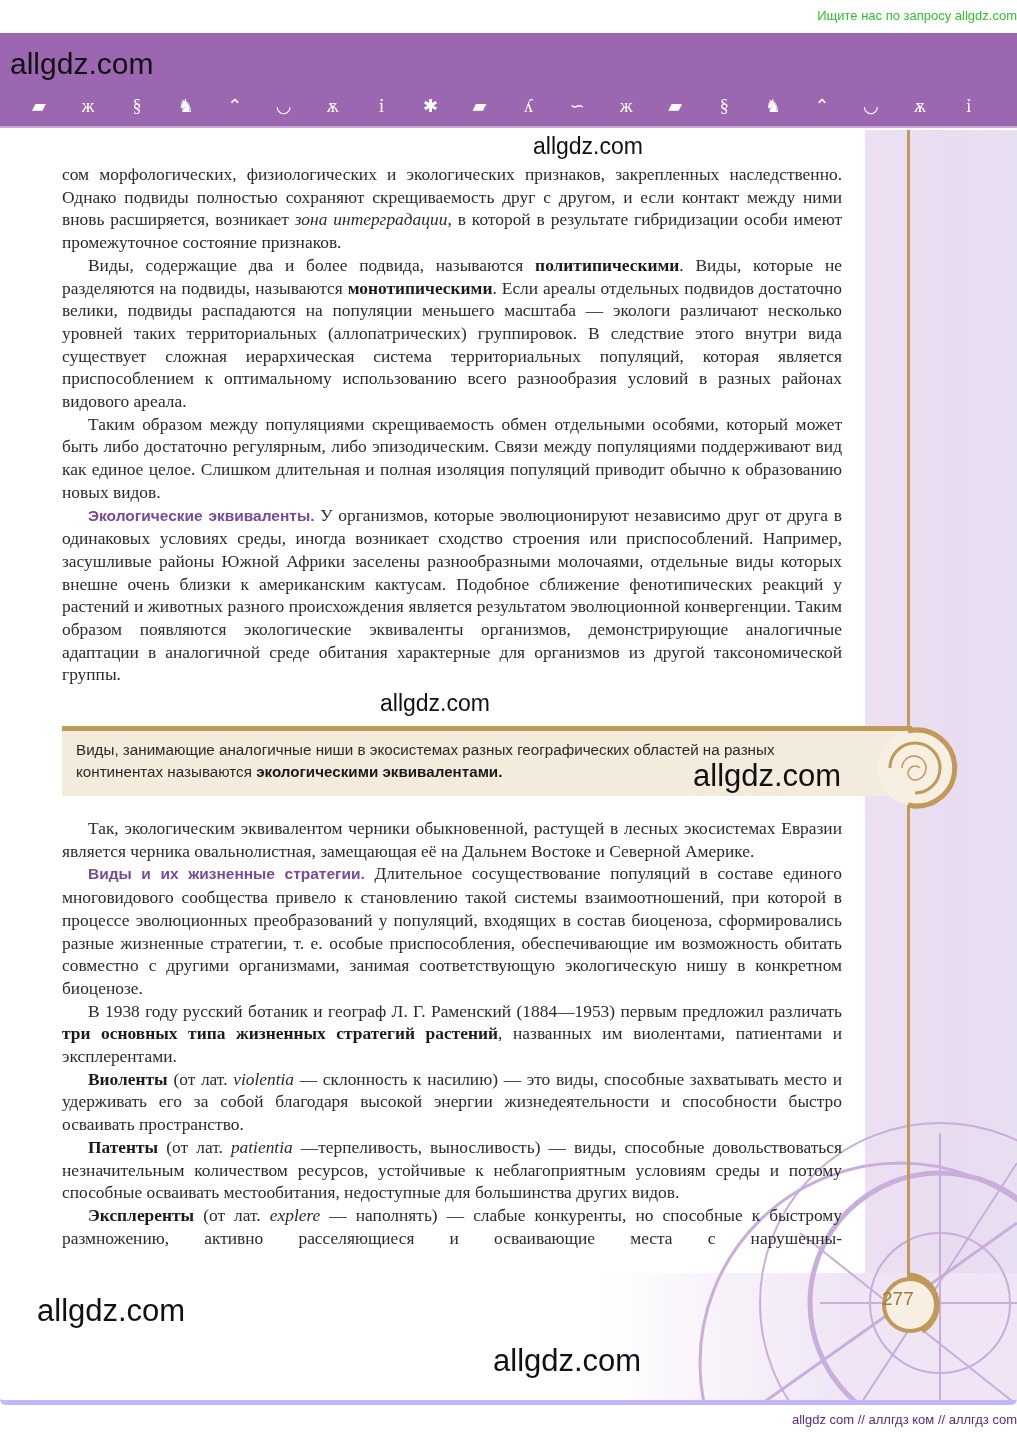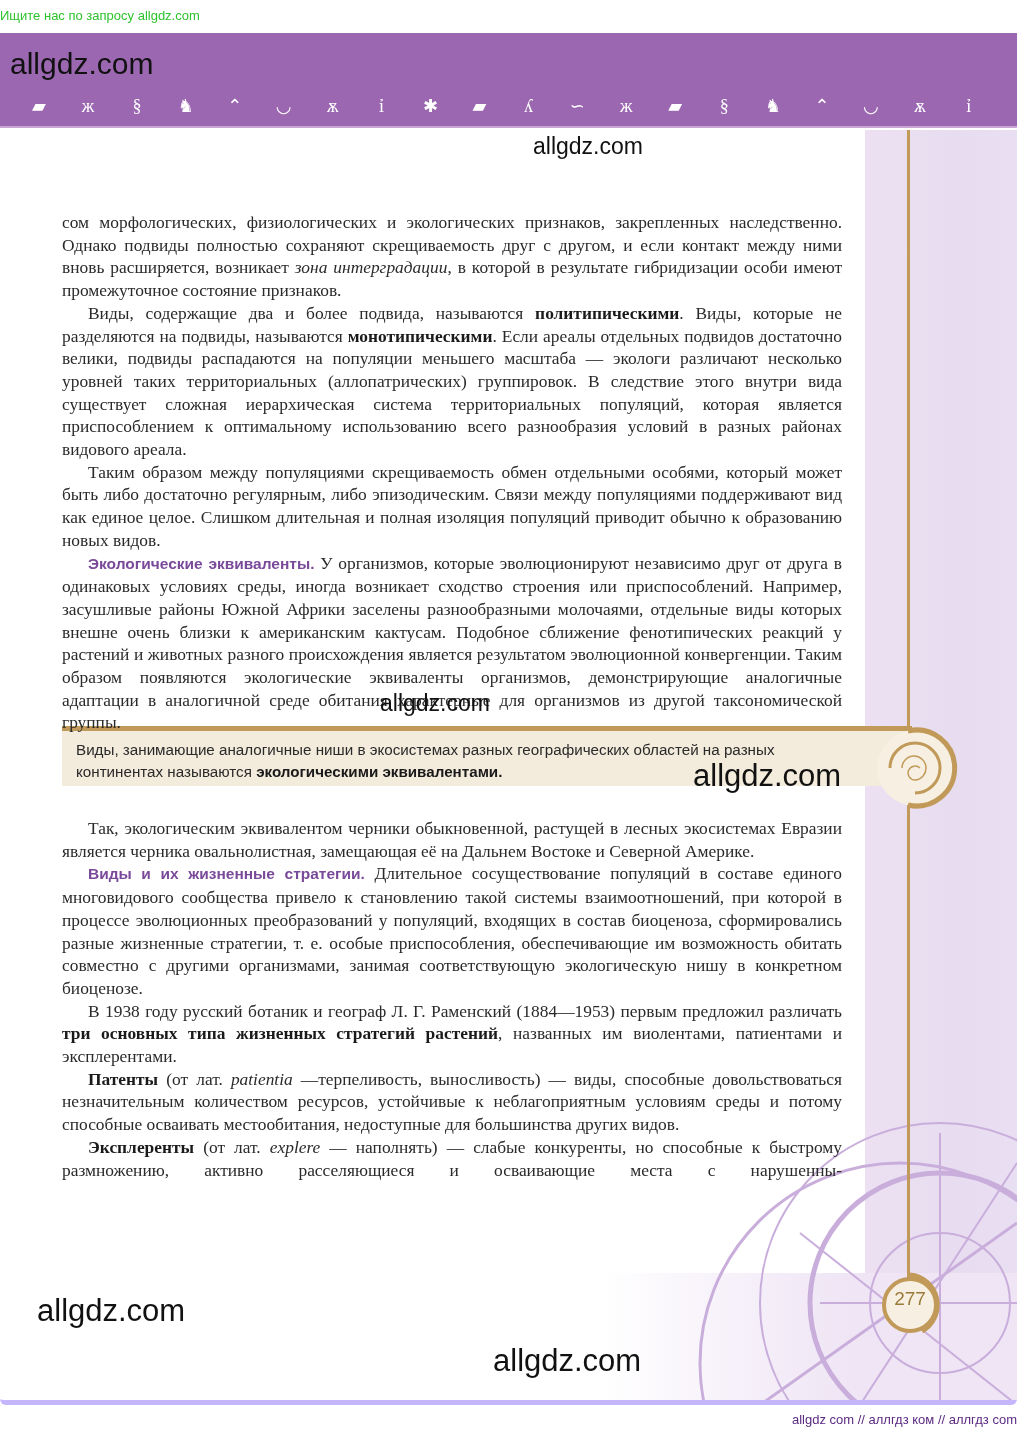--- a/index.html
+++ b/index.html
@@ -8,7 +8,7 @@
 
   .top-banner {
     position: absolute; top: 0; left: 0; width: 1017px; height: 32px;
-    text-align: left; font-family: "Liberation Sans", sans-serif;
+    text-align: right; font-family: "Liberation Sans", sans-serif;
     font-size: 13px; line-height: 32px; color: #2ec22e;
   }
 

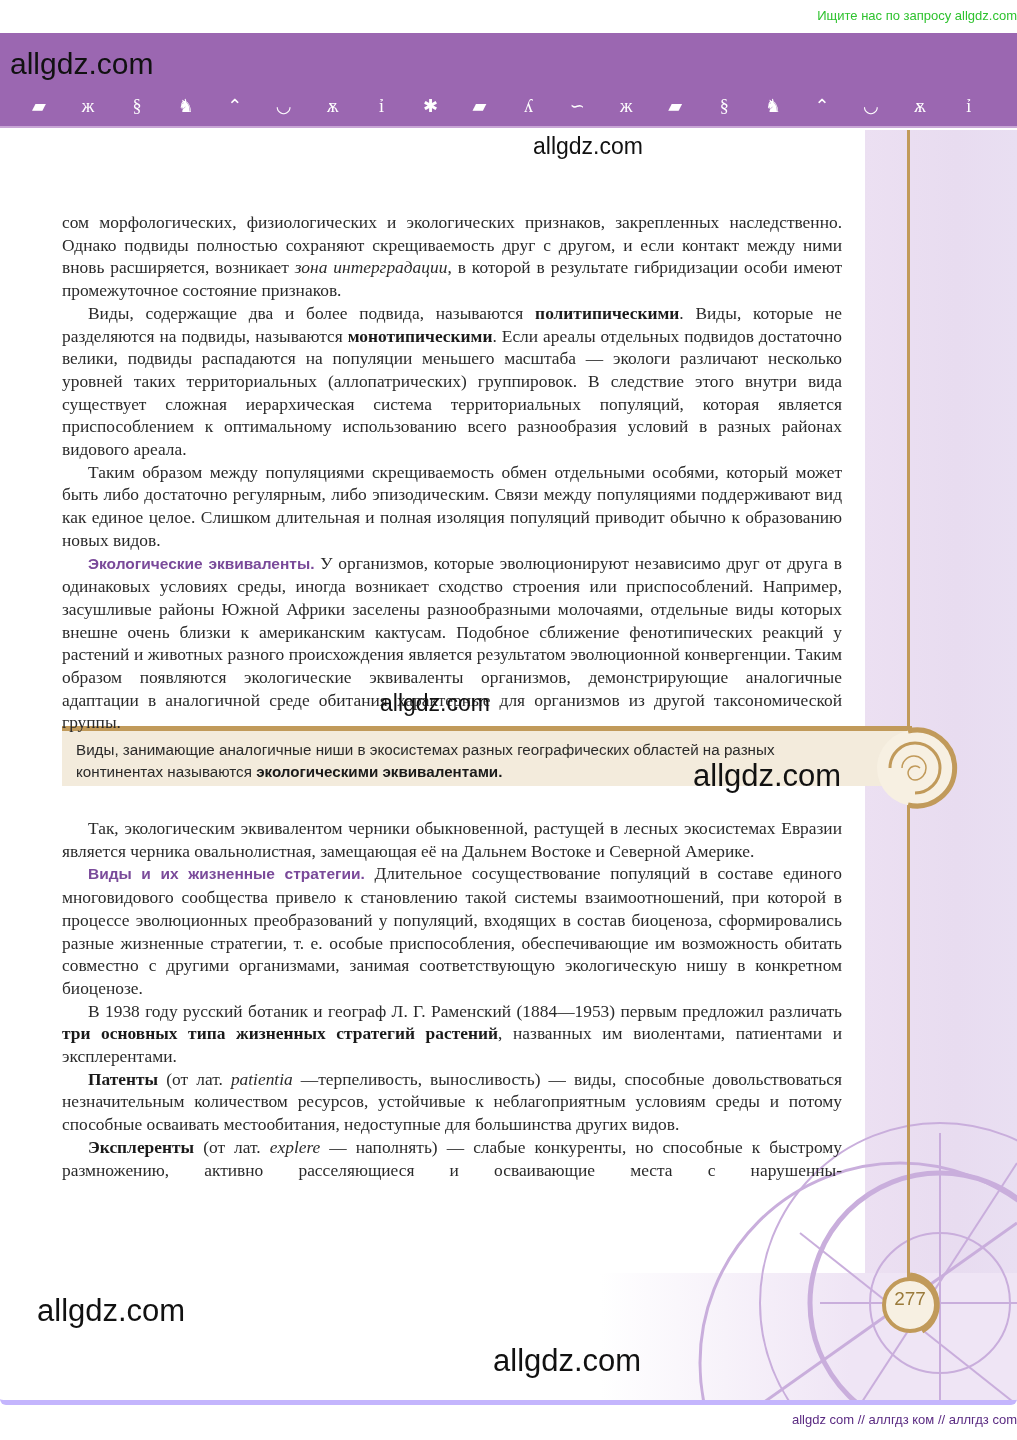--- a/index.html
+++ b/index.html
@@ -50,7 +50,7 @@
     font-size: 17.4px; line-height: 22.7px; text-align: justify; color: #2a2a2a;
   }
   .text-col p { text-indent: 26px; }
-  .text-col .noindent { text-indent: 0; margin-top: 48px; }
+  .text-col .noindent { text-indent: 0; }
   .run-head { font-family: "Liberation Sans", sans-serif; font-weight: bold; color: #7a4a9a; font-size: 15.5px; }
   b { font-weight: bold; color: #1a1a1a; }
   i { font-style: italic; }

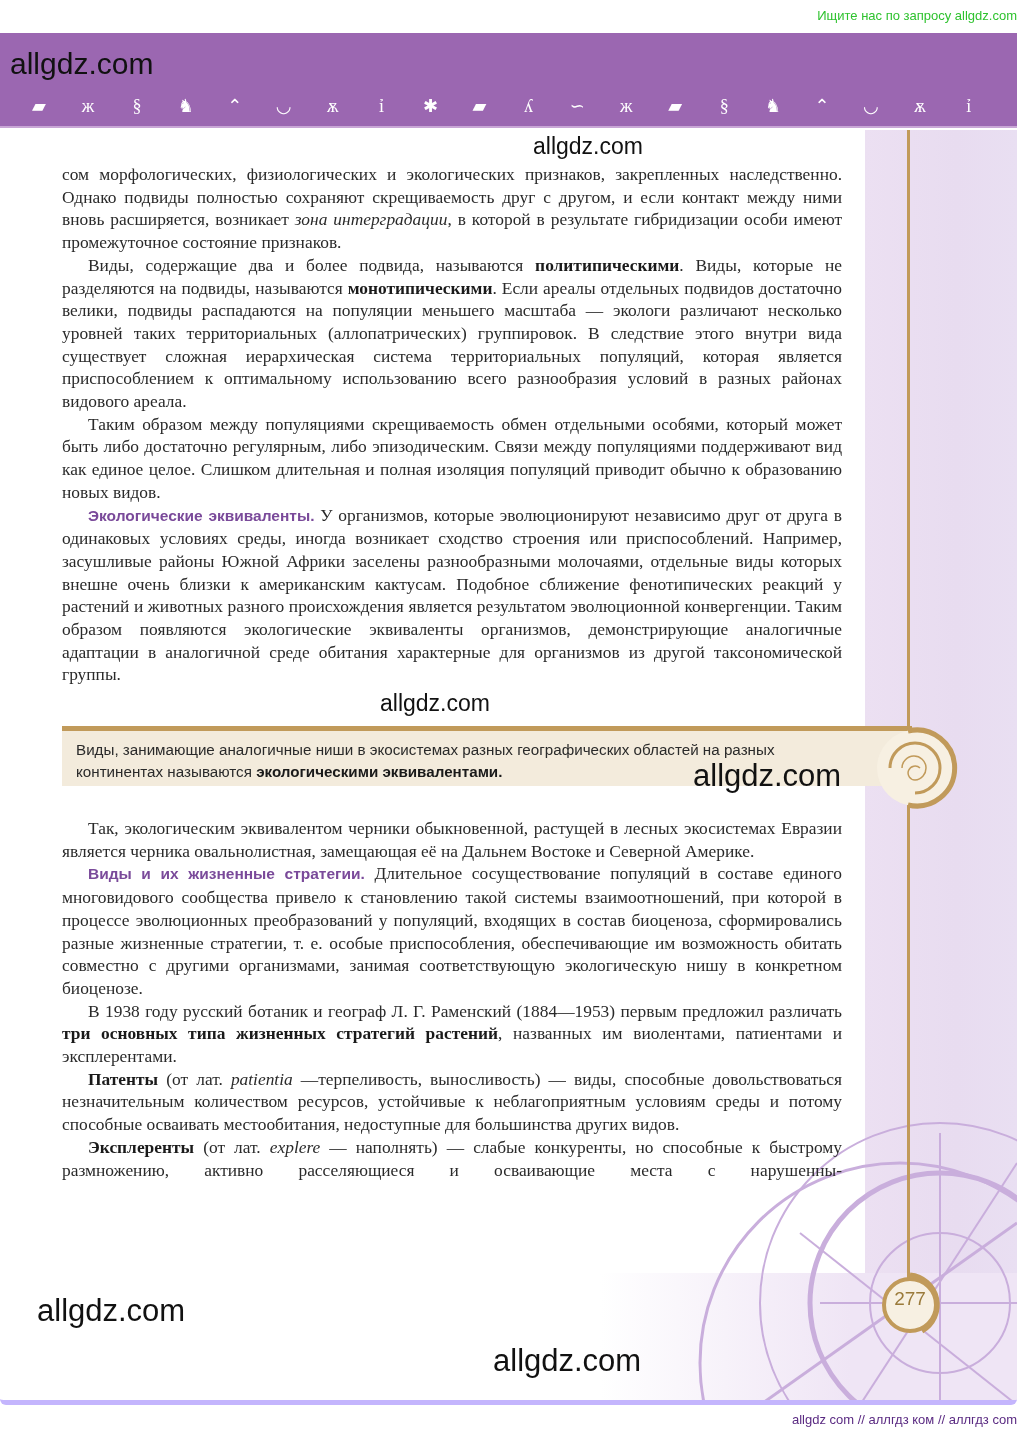--- a/index.html
+++ b/index.html
@@ -56,7 +56,7 @@
   i { font-style: italic; }
 
   .definition-box {
-    position: absolute; left: 62px; top: 693px; width: 850px; height: 60px;
+    position: absolute; left: 62px; top: 693px; width: 850px; height: 70px;
     background: #f3ebdc; border-top: 5px solid #c19a5a;
   }
   .definition-text {

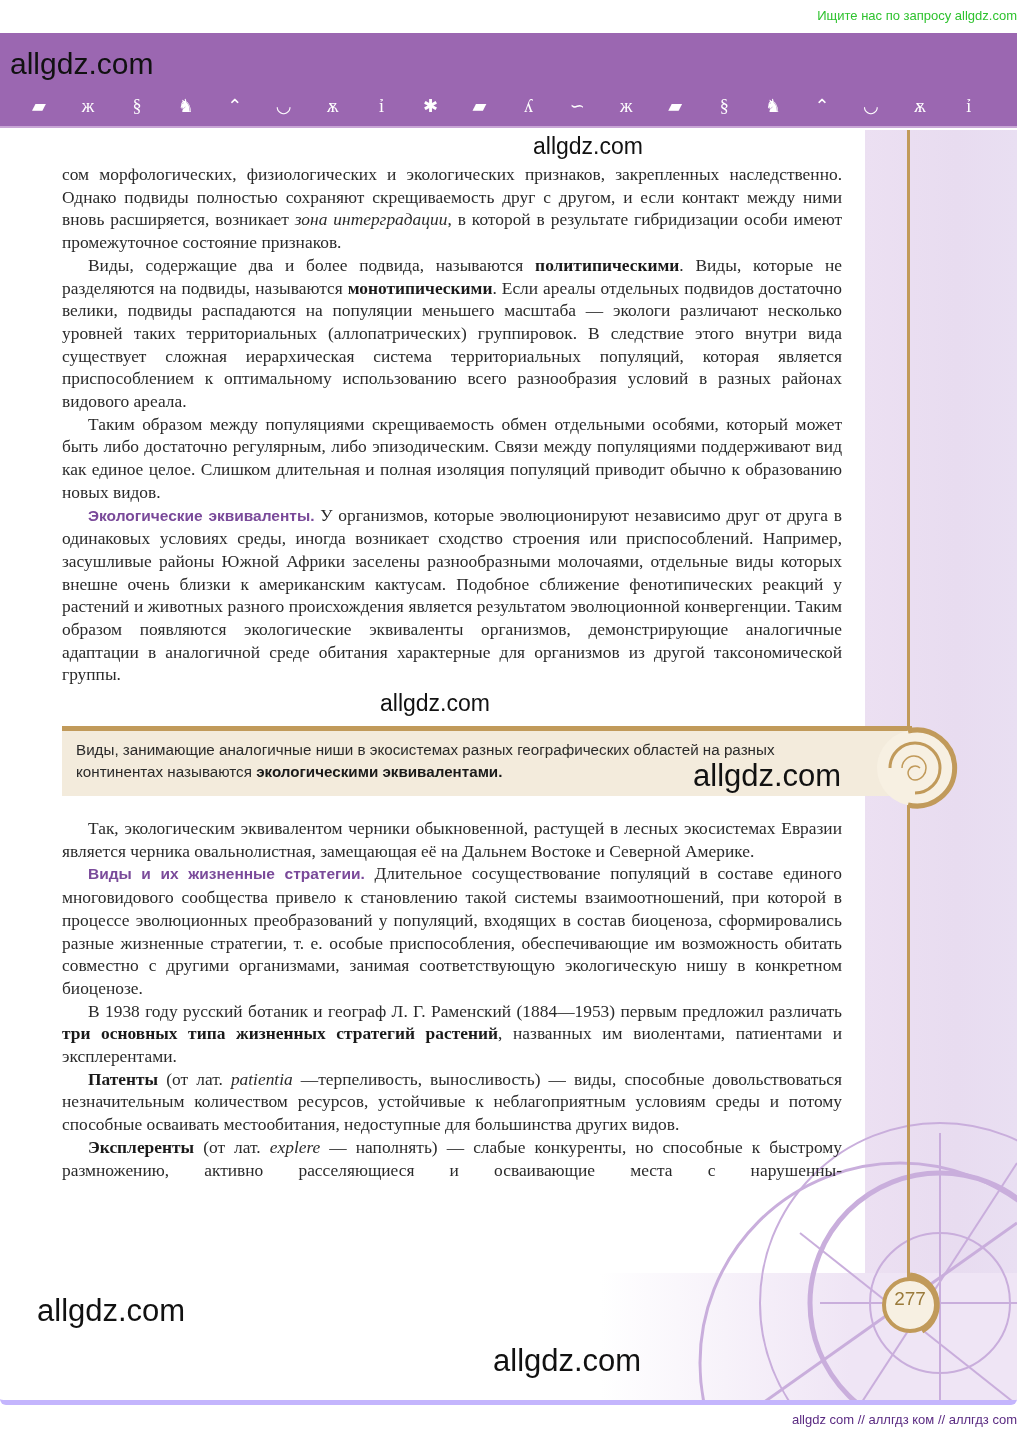--- a/index.html
+++ b/index.html
@@ -156,6 +156,7 @@
     <p>Так, экологическим эквивалентом черники обыкновенной, растущей в лесных экосистемах Евразии является черника овальнолистная, замещающая её на Дальнем Востоке и Северной Америке.</p>
     <p><span class="run-head">Виды и их жизненные стратегии.</span><span> Длительное сосуществование популяций в составе единого многовидового сообщества привело к становлению такой системы взаимоотношений, при которой в процессе эволюционных преобразований у популяций, входящих в состав биоценоза, сформировались разные жизненные стратегии, т. е. особые приспособления, обеспечивающие им возможность обитать совместно с другими организмами, занимая соответствующую экологическую нишу в конкретном биоценозе.</span></p>
     <p><span>В 1938 году русский ботаник и географ Л. Г. Раменский (1884—1953) первым предложил различать </span><b>три основных типа жизненных стратегий растений</b><span>, названных им виолентами, патиентами и эксплерентами.</span></p>
+    <p><b>Виоленты</b><span> (от лат. </span><i>violentia</i><span> — склонность к насилию) — это виды, способные захватывать место и удерживать его за собой благодаря высокой энергии жизнедеятельности и способности быстро осваивать пространство.</span></p>
     <p><b>Патенты</b><span> (от лат. </span><i>patientia</i><span> —терпеливость, выносливость) — виды, способные довольствоваться незначительным количеством ресурсов, устойчивые к неблагоприятным условиям среды и потому способные осваивать местообитания, недоступные для большинства других видов.</span></p>
     <p style="text-align-last:justify;"><b>Эксплеренты</b><span> (от лат. </span><i>explere</i><span> — наполнять) — слабые конкуренты, но способные к быстрому размножению, активно расселяющиеся и осваивающие места с нарушенны-</span></p>
   </div>

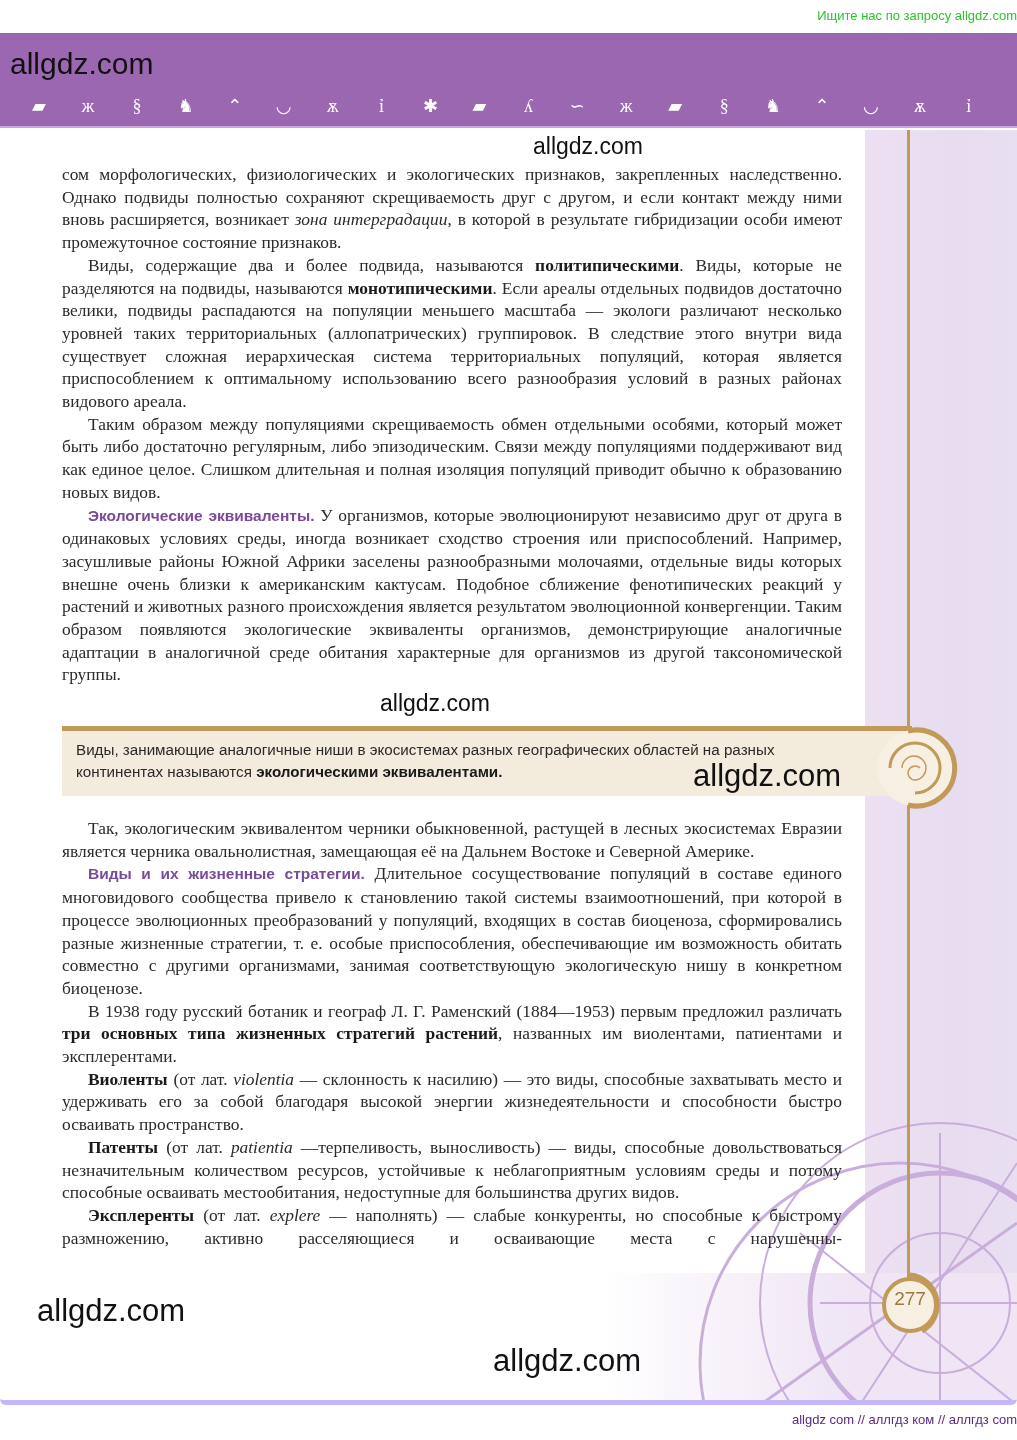--- a/index.html
+++ b/index.html
@@ -143,7 +143,7 @@
     <circle cx="28" cy="34" r="26" fill="#f7f0e2" stroke="#c19a5a" stroke-width="4"></circle>
     <path d="M28 4 A30 30 0 0 1 40 60" stroke="#c19a5a" stroke-width="5" fill="none"></path>
   </svg>
-  <div style="position:absolute;left:882px;top:1255px;width:56px;text-align:center;font-family:'Liberation Sans',sans-serif;font-size:19px;color:#9a7a3a;">277</div>
+  <div style="position:absolute;left:882px;top:1255px;width:56px;text-align:left;font-family:'Liberation Sans',sans-serif;font-size:19px;color:#9a7a3a;">277</div>
 
   <div class="text-col" style="top:130px;">
     <p class="noindent"><span>сом морфологических, физиологических и экологических признаков, закрепленных наследственно. Однако подвиды полностью сохраняют скрещиваемость друг с другом, и если контакт между ними вновь расширяется, возникает </span><i>зона интерградации</i><span>, в которой в результате гибридизации особи имеют промежуточное состояние признаков.</span></p>

